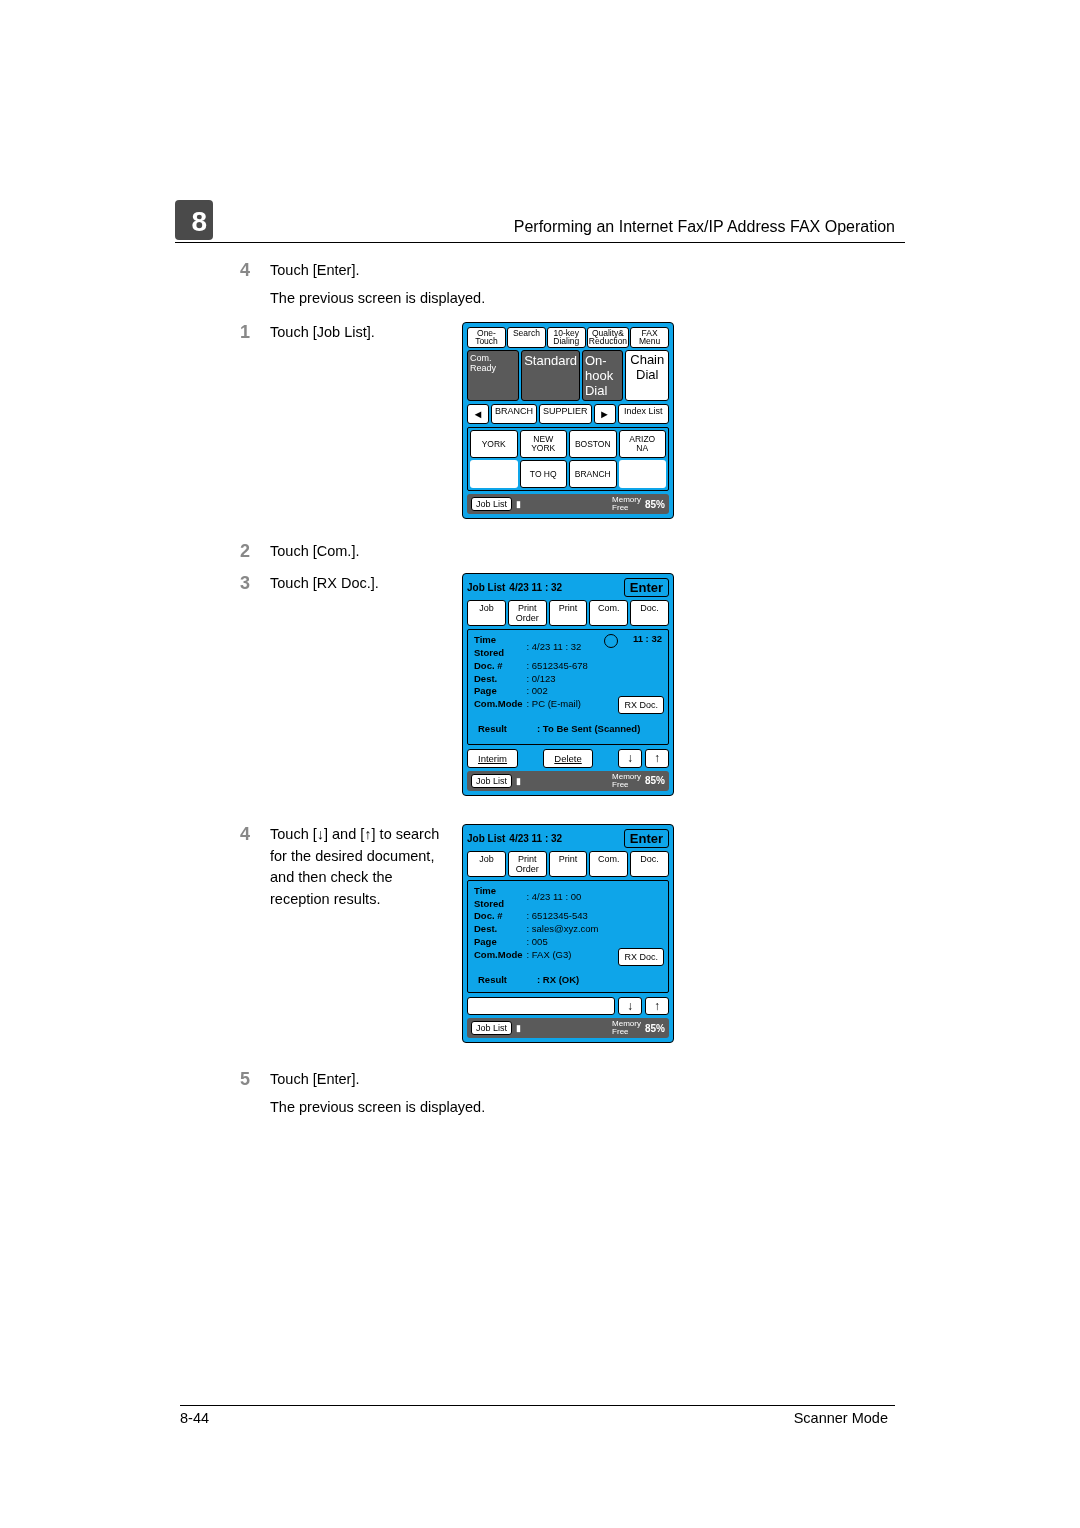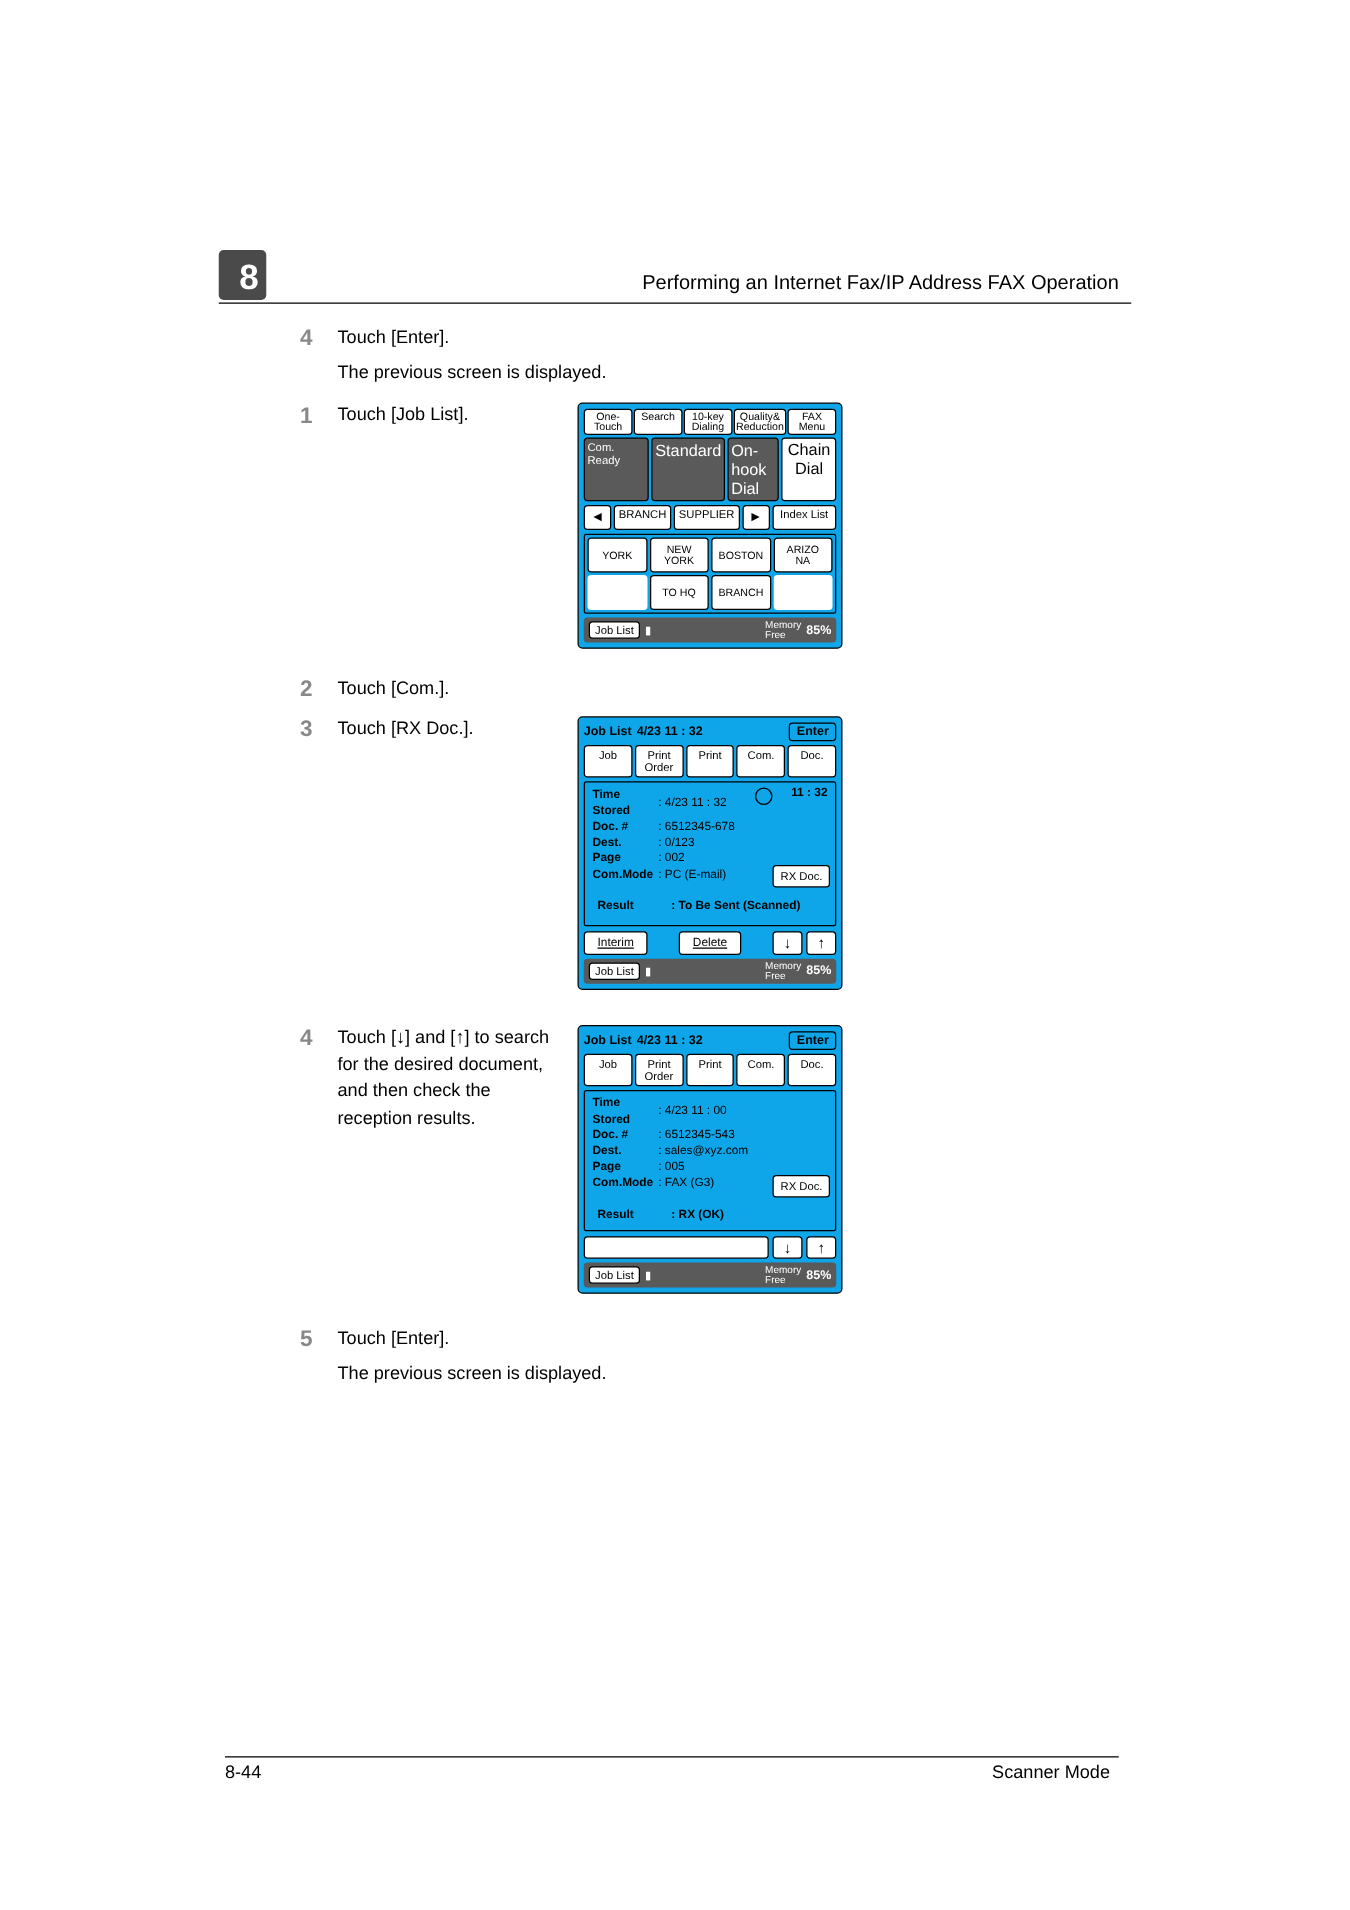--- a/index.html
+++ b/index.html
@@ -147,7 +147,7 @@
   .jl-title-row { display:flex; align-items:center; gap:4px; margin-bottom:3px; }
   .jl-title { font-weight:bold; font-size:10px; flex:0 0 auto; }
   .jl-dt { flex:1; font-weight:bold; font-size:10px; }
-  .jl-enter { border:1.5px solid #000; border-radius:3px; padding:1px 5px; font-size:10px; font-weight:bold; }
+  .jl-enter { border:1.5px solid #000; border-radius:3px; padding:1px 5px; font-size:13px; font-weight:bold; }
   .jl-tabs { display:flex; gap:2px; margin-bottom:3px; }
   .jl-tabs .btn { flex:1; font-size:9px; padding:2px 2px; }
   .jl-details {

